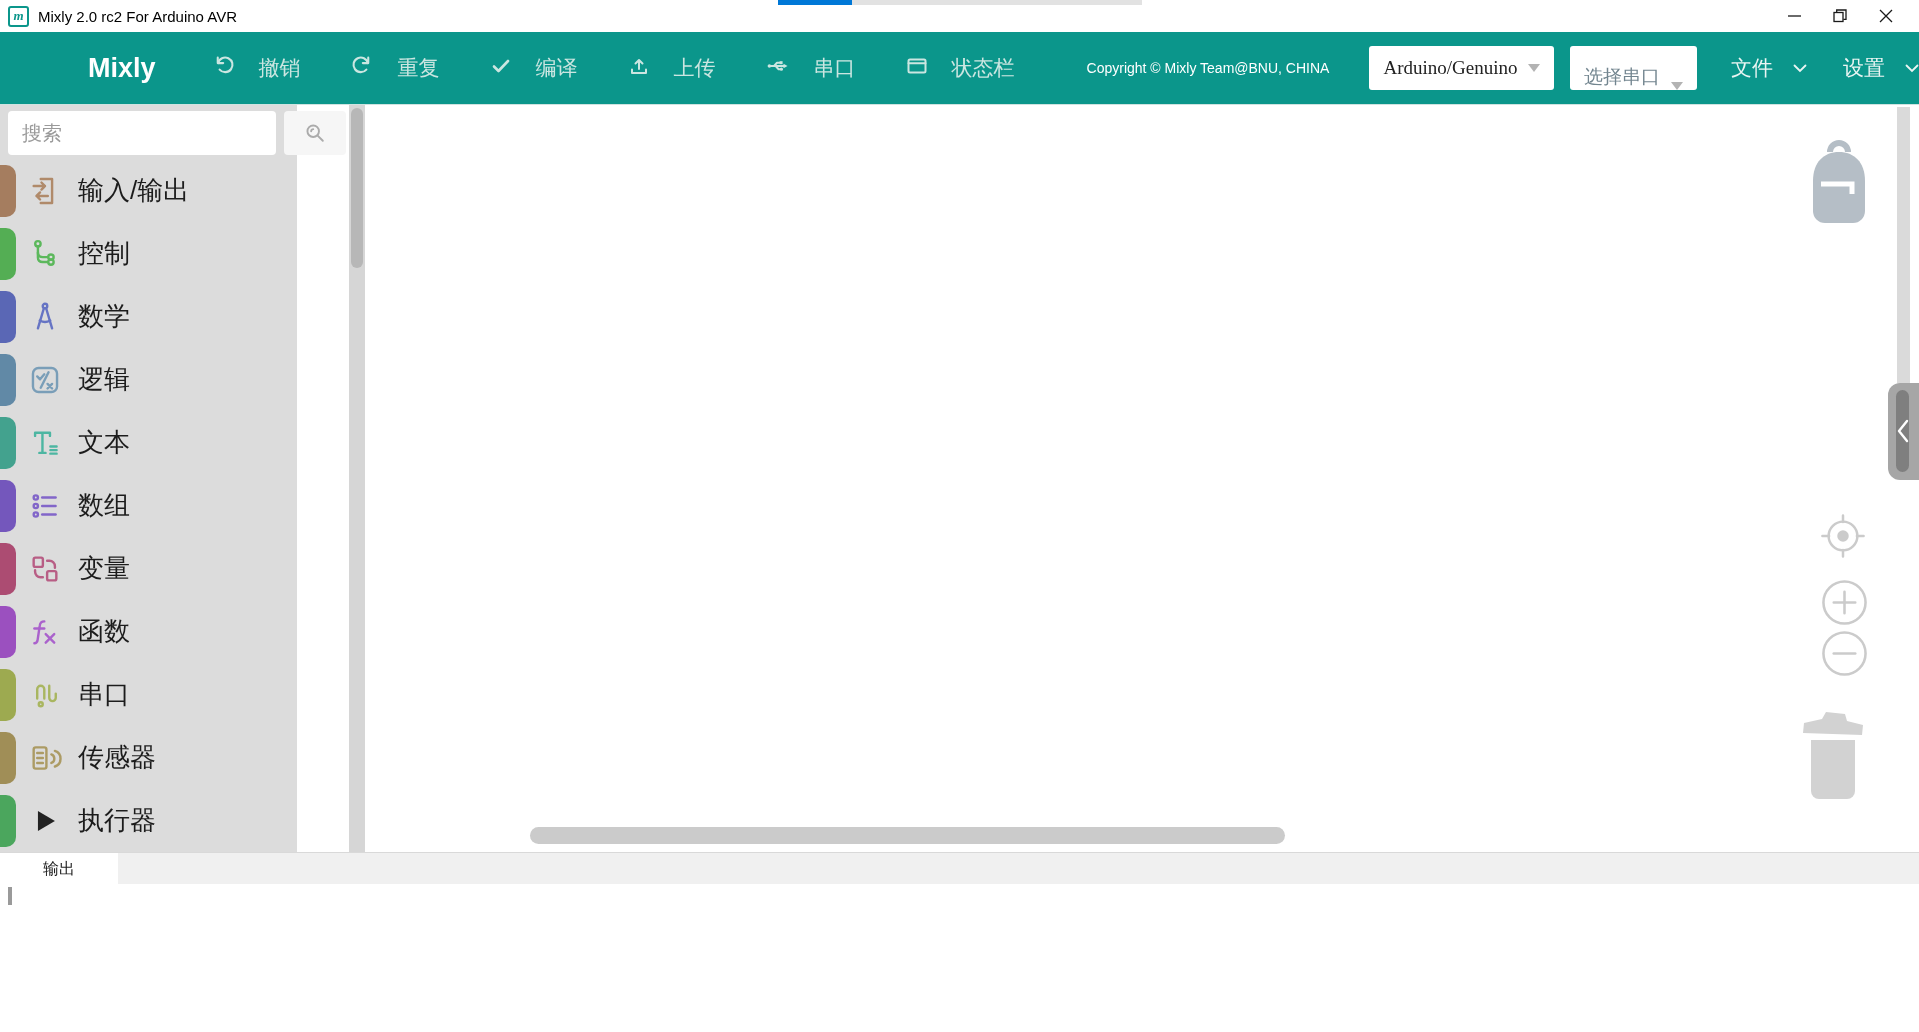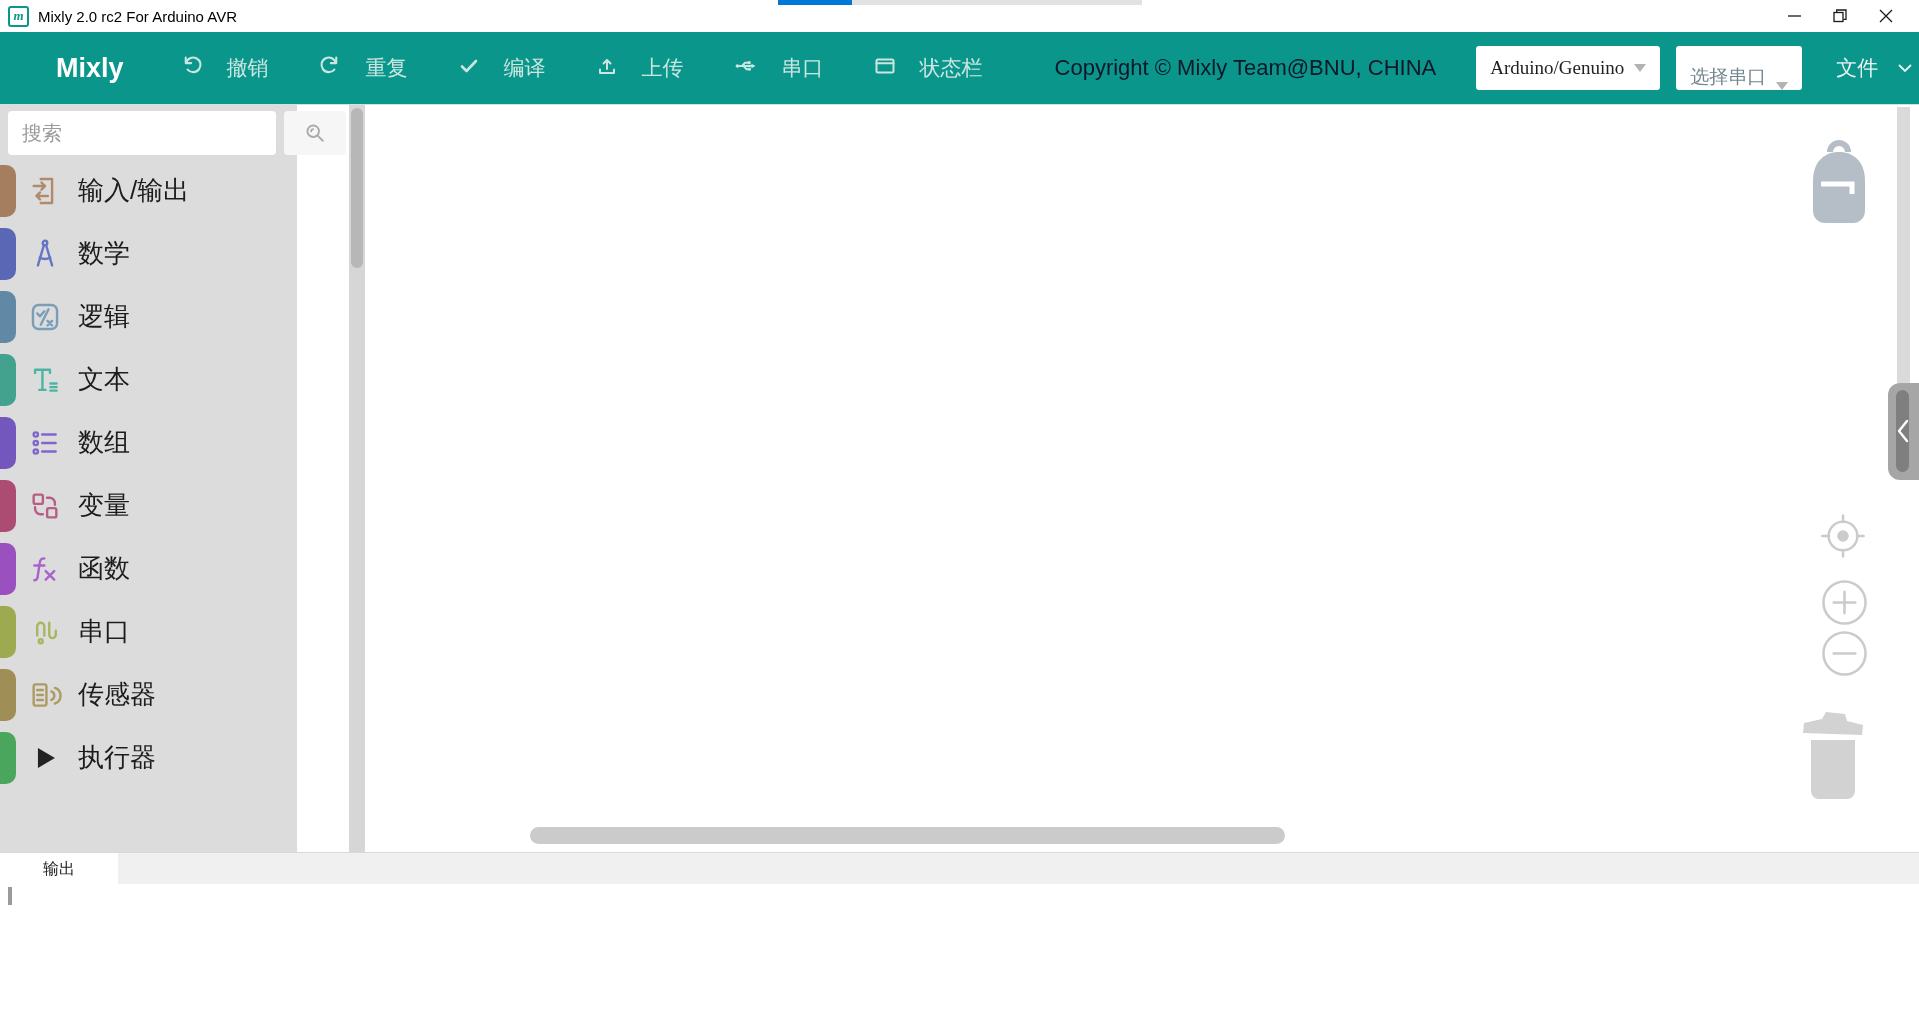--- a/index.html
+++ b/index.html
@@ -21,7 +21,7 @@
   
   .toolbar{position:absolute;left:0;top:32px;width:100%;height:73px;background:#0B968B;
            display:flex;align-items:center;border-bottom:1px solid #cfe3e0;box-sizing:border-box;}
-  .brand{margin-left:56px;font-size:27px;font-weight:bold;color:#fff;}
+  .brand{margin-left:88px;font-size:27px;font-weight:bold;color:#fff;}
   .tbtn{margin-left:50px;display:flex;align-items:center;gap:24px;color:#cbe6e1;font-size:21px;white-space:nowrap;}
   .tbtn svg{stroke:#cbe6e1;stroke-width:2;fill:none;stroke-linecap:round;stroke-linejoin:round;}
   .copyright{margin-left:72px;color:#0f172a;font-size:22px;white-space:nowrap;}

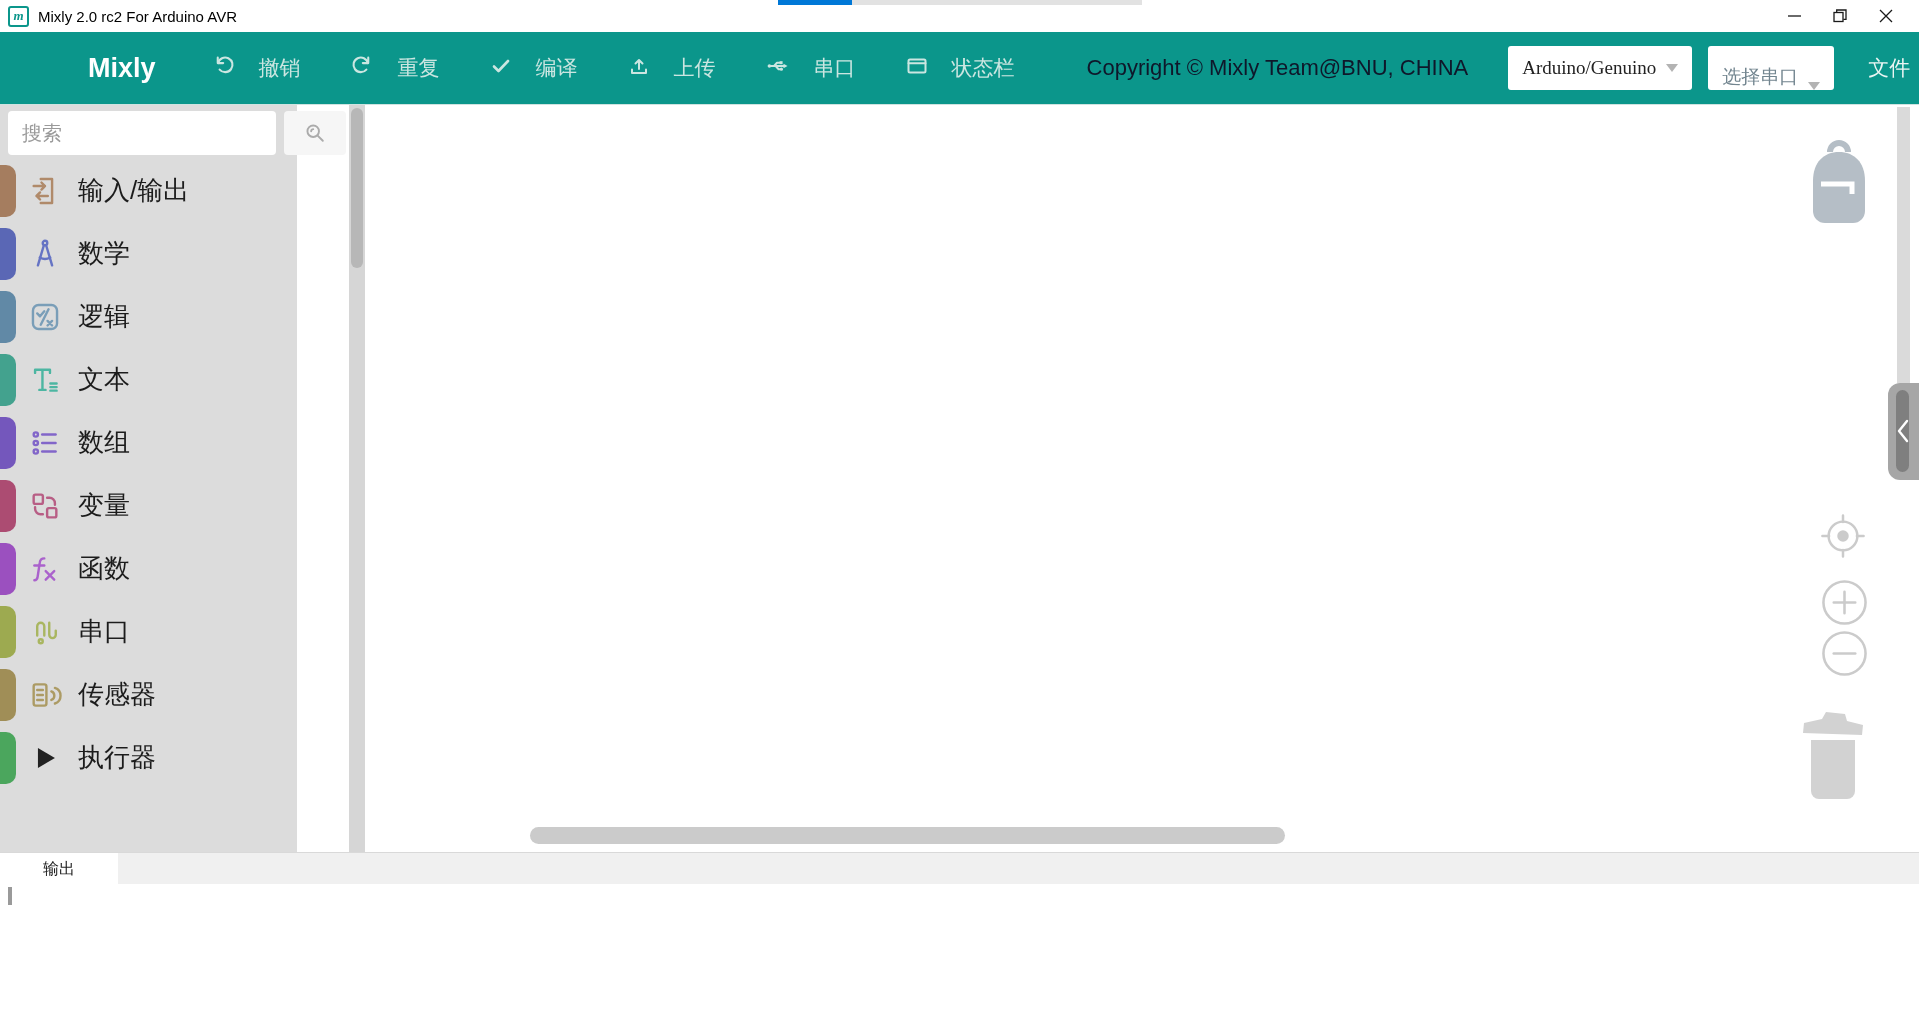--- a/index.html
+++ b/index.html
@@ -24,7 +24,7 @@
   .brand{margin-left:88px;font-size:27px;font-weight:bold;color:#fff;}
   .tbtn{margin-left:50px;display:flex;align-items:center;gap:24px;color:#cbe6e1;font-size:21px;white-space:nowrap;}
   .tbtn svg{stroke:#cbe6e1;stroke-width:2;fill:none;stroke-linecap:round;stroke-linejoin:round;}
-  .copyright{margin-left:72px;color:#0f172a;font-size:22px;white-space:nowrap;}
+  .copyright{margin-left:72px;color:#ffffff;font-size:14px;white-space:nowrap;}
   .selectbox{height:44px;background:#fff;border-radius:3px;display:flex;align-items:center;
              padding:0 14px;box-sizing:border-box;white-space:nowrap;}
   .selectbox.board{margin-left:40px;width:224px;font-family:Liberation Serif, serif;}

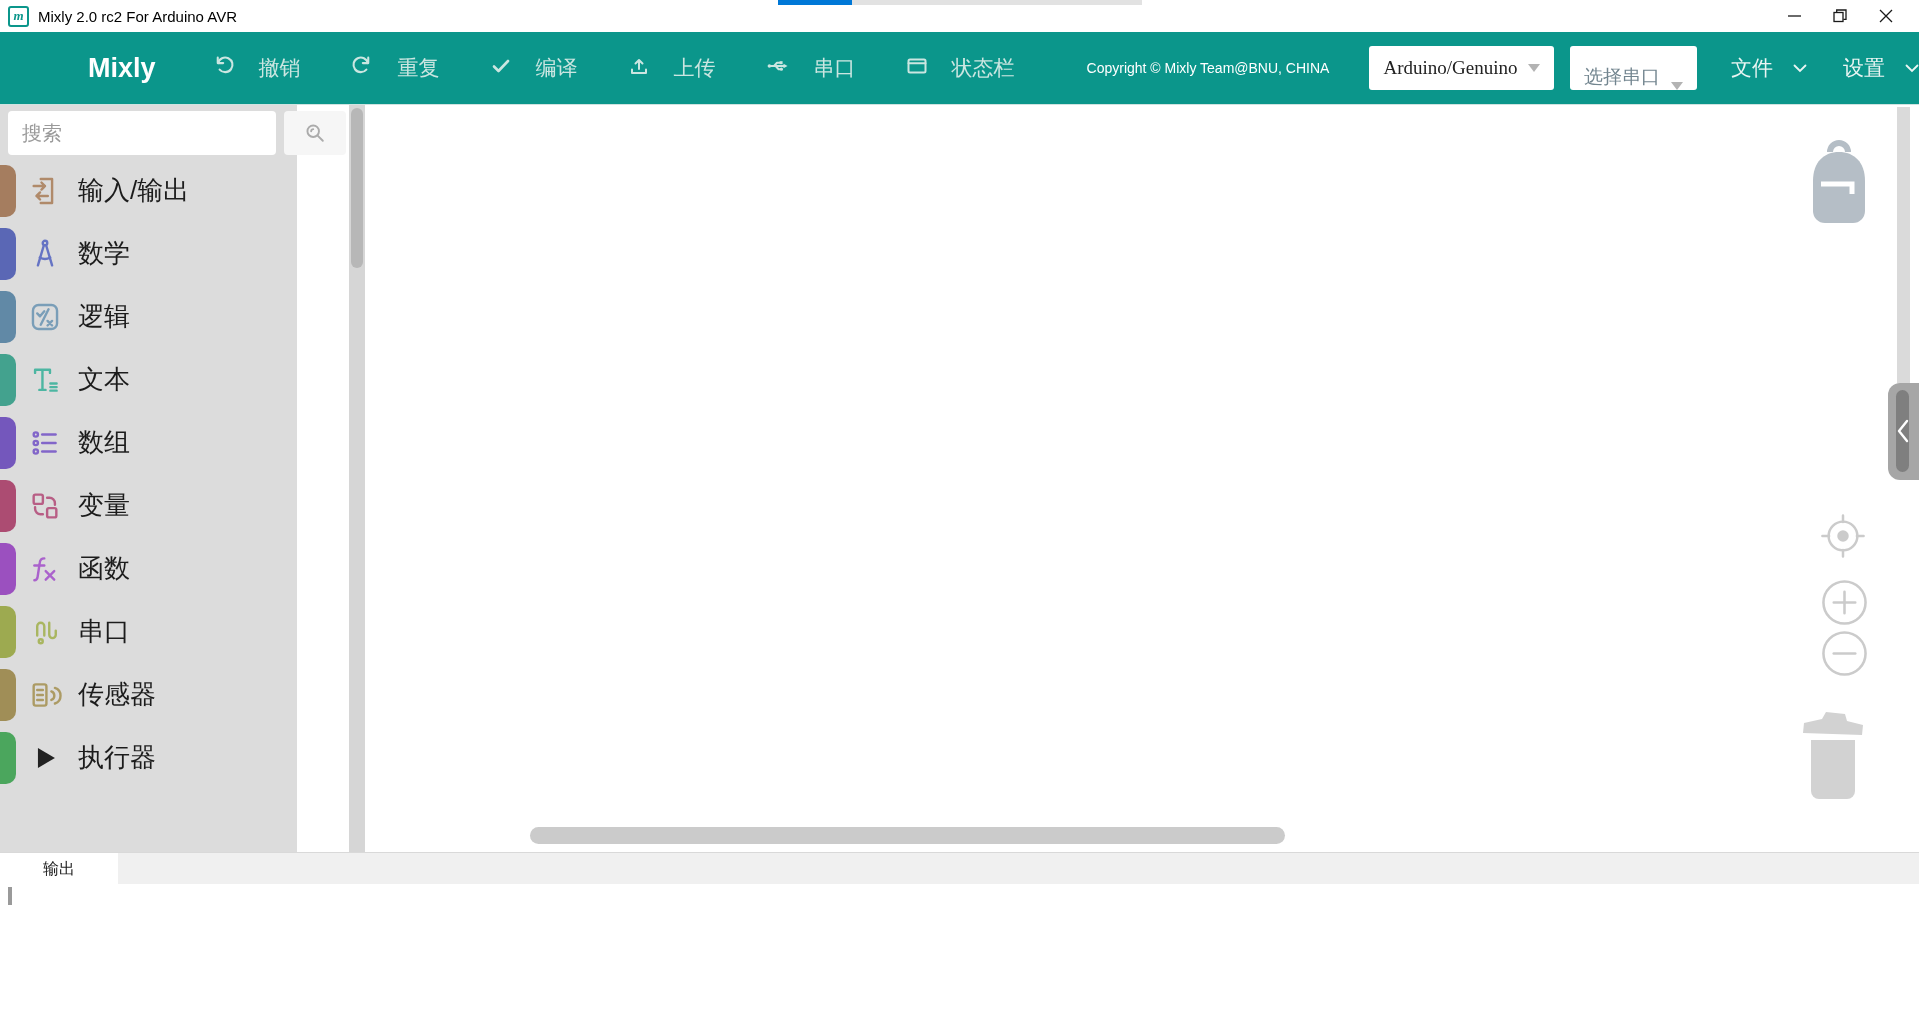--- a/index.html
+++ b/index.html
@@ -226,6 +226,19 @@
         <span class="clab">输入/输出</span>
       </div>
 
+      <div class="cat">
+        <span class="cbar" style="background: rgb(84, 174, 84);"></span>
+        <span class="cico" style="color: rgb(92, 184, 92);">
+          <svg viewBox="0 0 24 24">
+            <circle cx="7" cy="4.8" r="1.9"></circle>
+            <path d="M7 6.7v4.3c0 2.2 1.4 3.2 3.4 3.2h3.4"></path>
+            <circle cx="16.2" cy="14.2" r="1.9"></circle>
+            <path d="M7 11v3.5c0 2.2 1.4 3.2 3.4 3.2h3.4"></path>
+            <circle cx="16.2" cy="17.7" r="1.9"></circle>
+          </svg>
+        </span>
+        <span class="clab">控制</span>
+      </div>
 
       <div class="cat">
         <span class="cbar" style="background: rgb(90, 103, 181);"></span>

